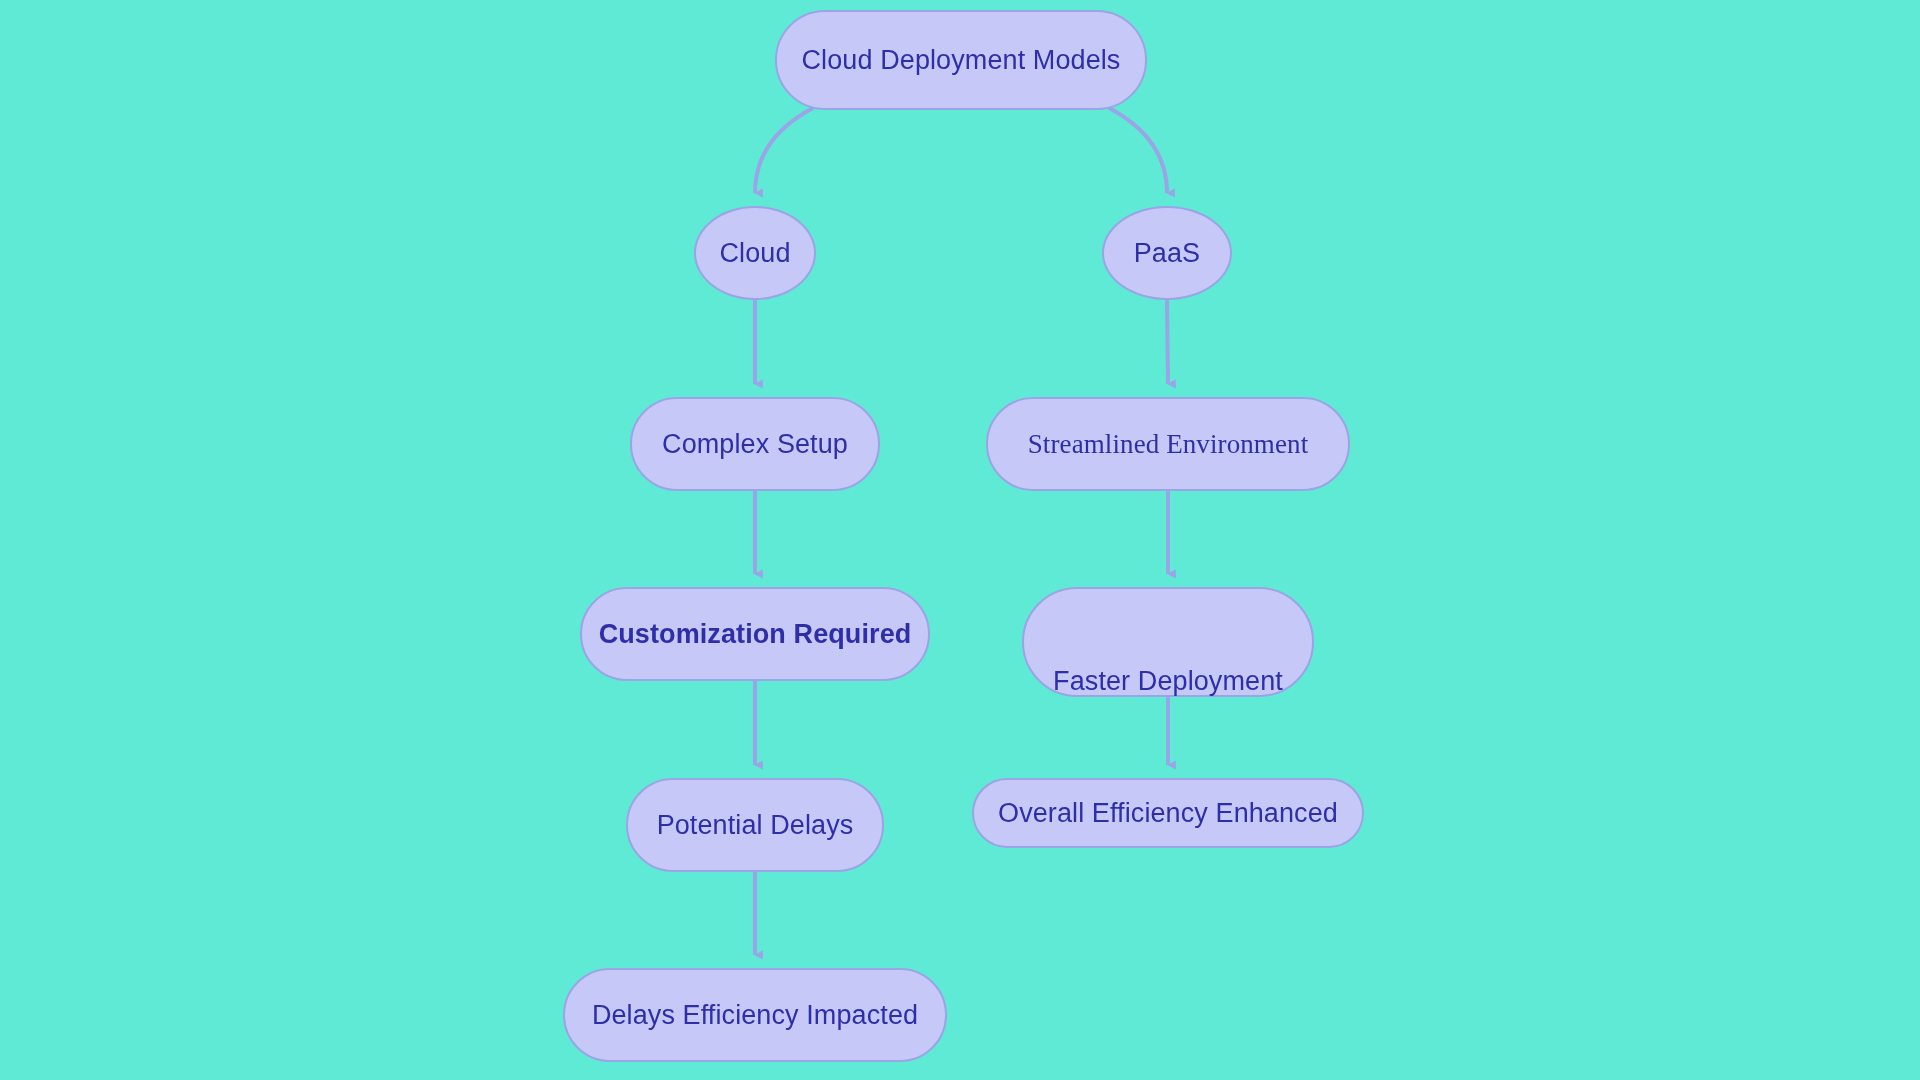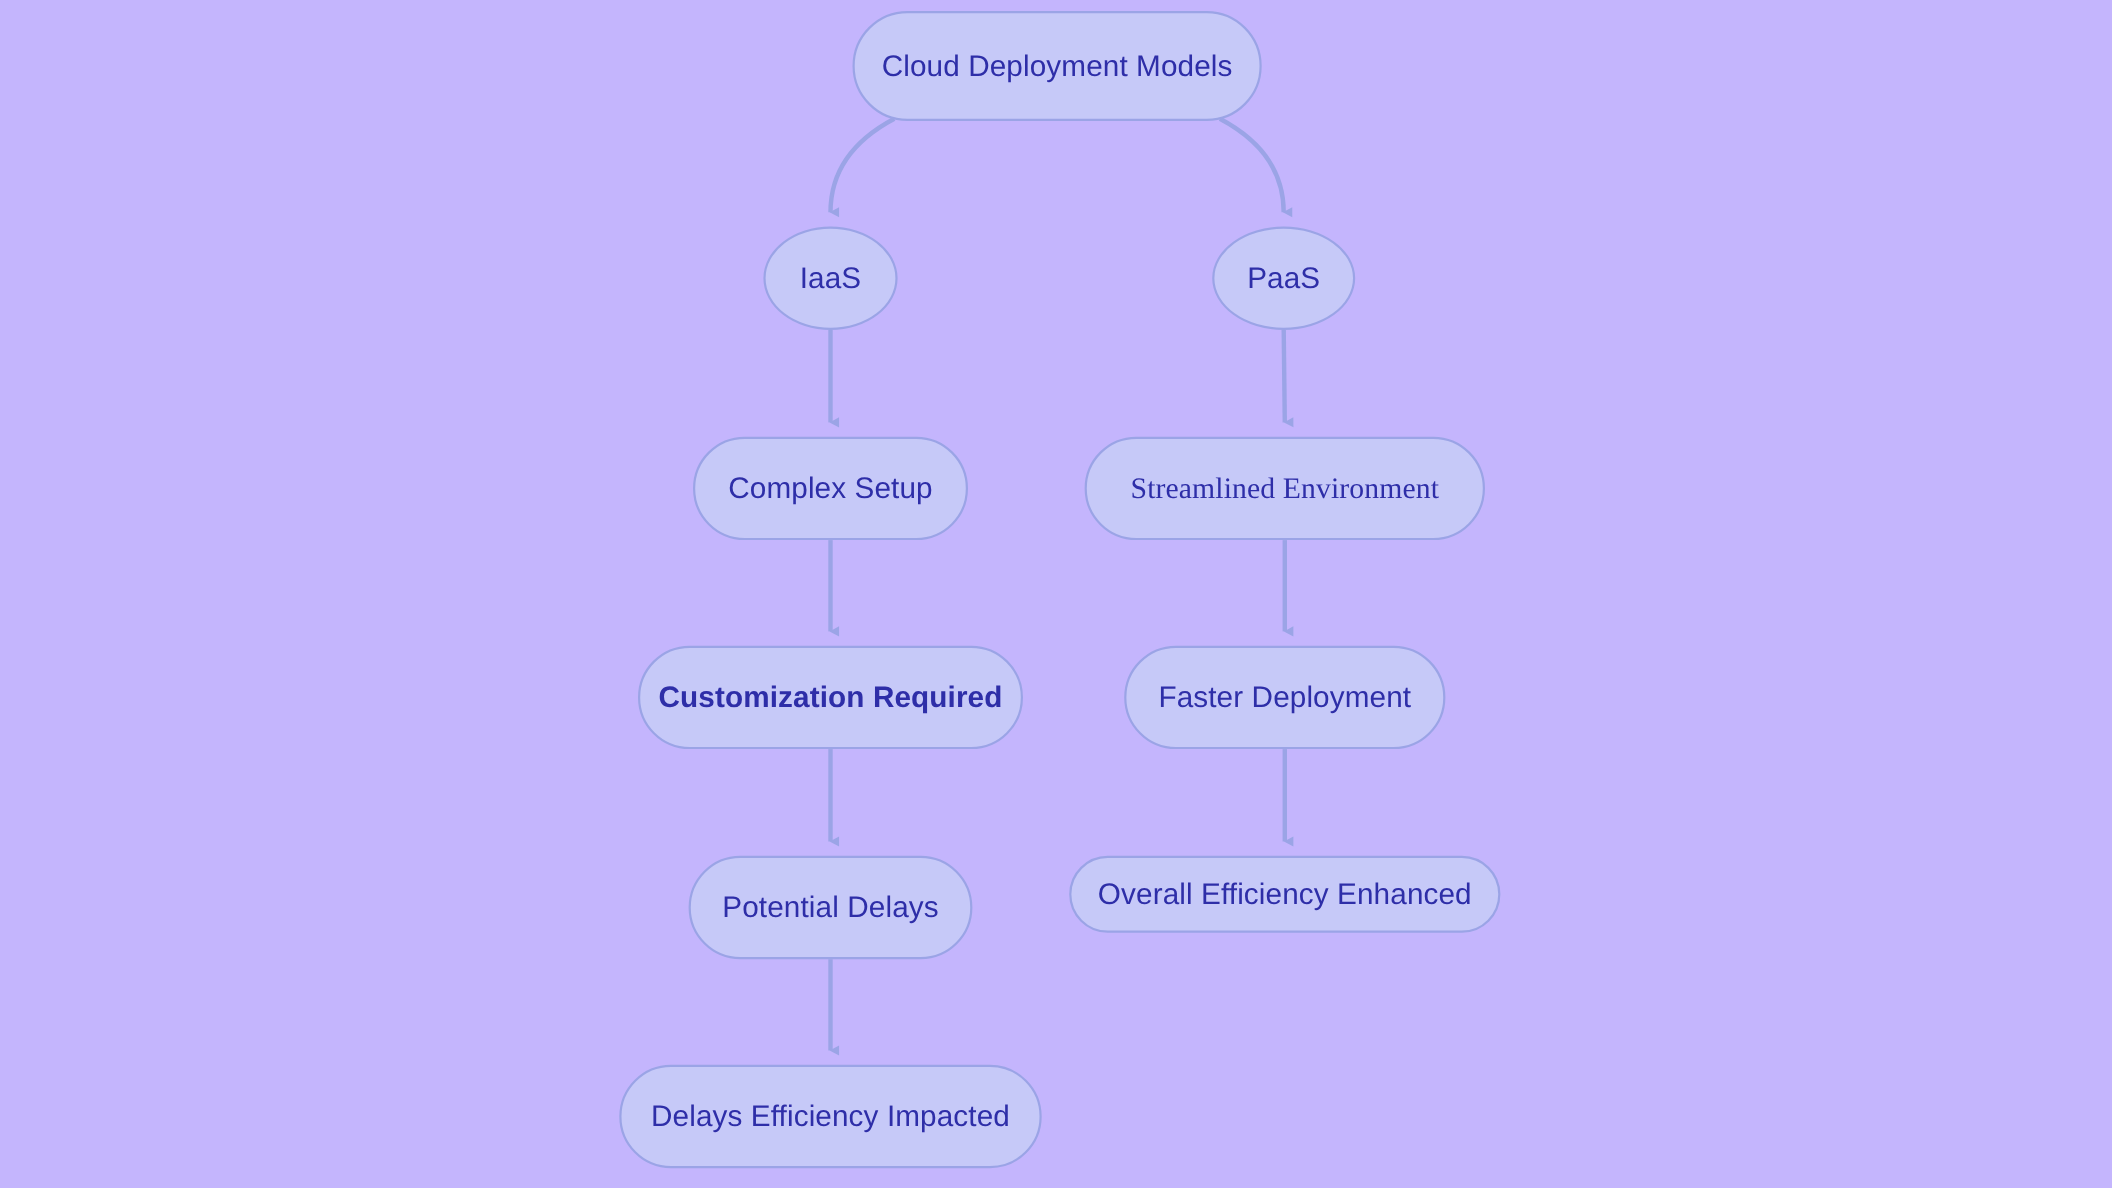--- a/index.html
+++ b/index.html
@@ -19,7 +19,7 @@
     position: relative;
     width: 1920px;
     height: 1080px;
-    background: #c4b5fd;
+    background: #5eead4;
   }
 
   #edge-layer {

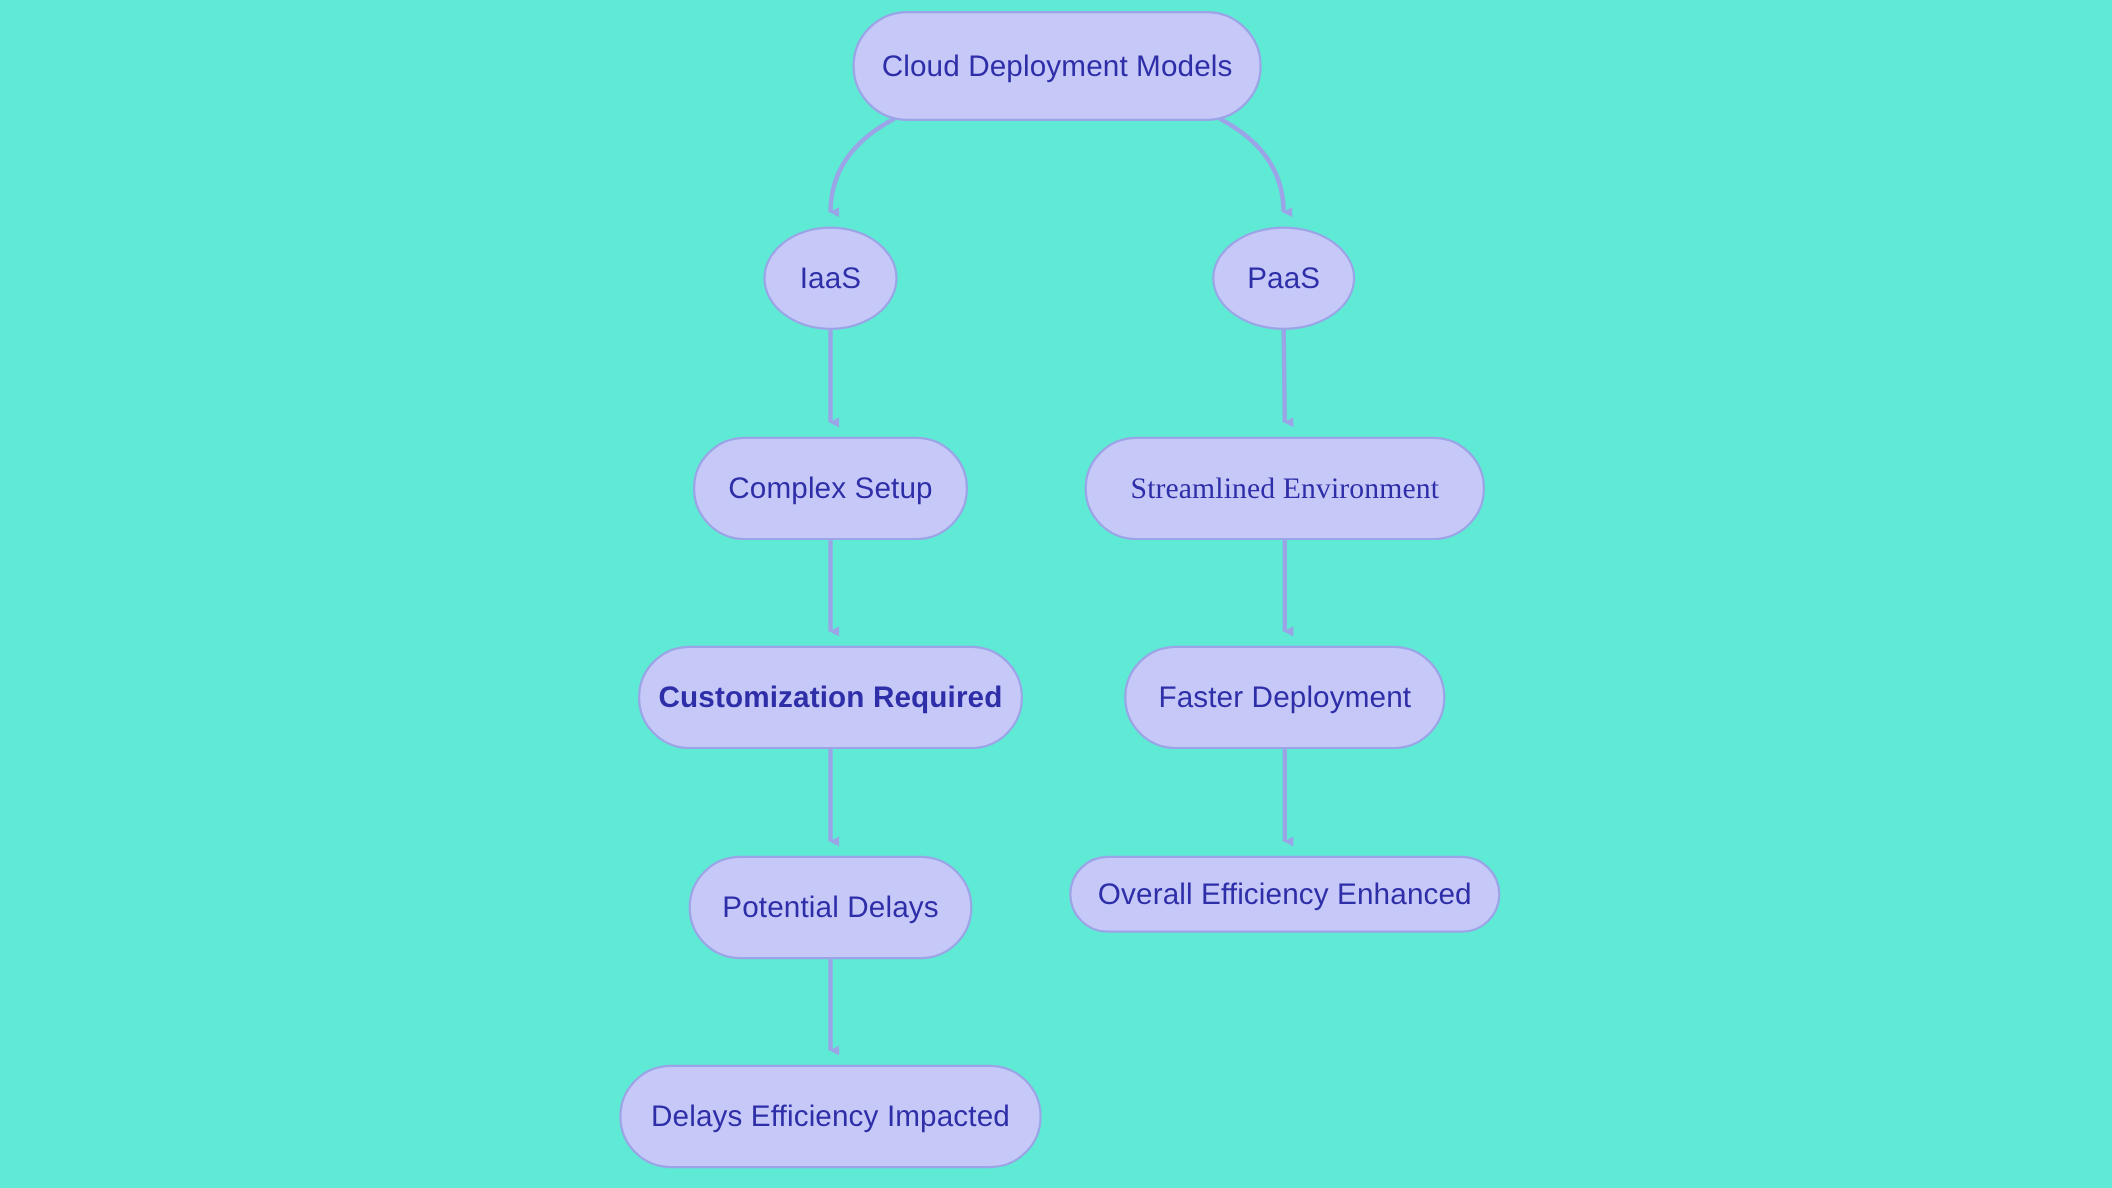--- a/index.html
+++ b/index.html
@@ -91,7 +91,7 @@
   </div>
 
   <div class="node node-ellipse" style="left: 694px; top: 206px; width: 122px; height: 94px;">
-    <span class="node-label">IaaS</span>
+    <span class="node-label">Cloud</span>
   </div>
 
   <div class="node node-ellipse" style="left: 1102px; top: 206px; width: 130px; height: 94px;">

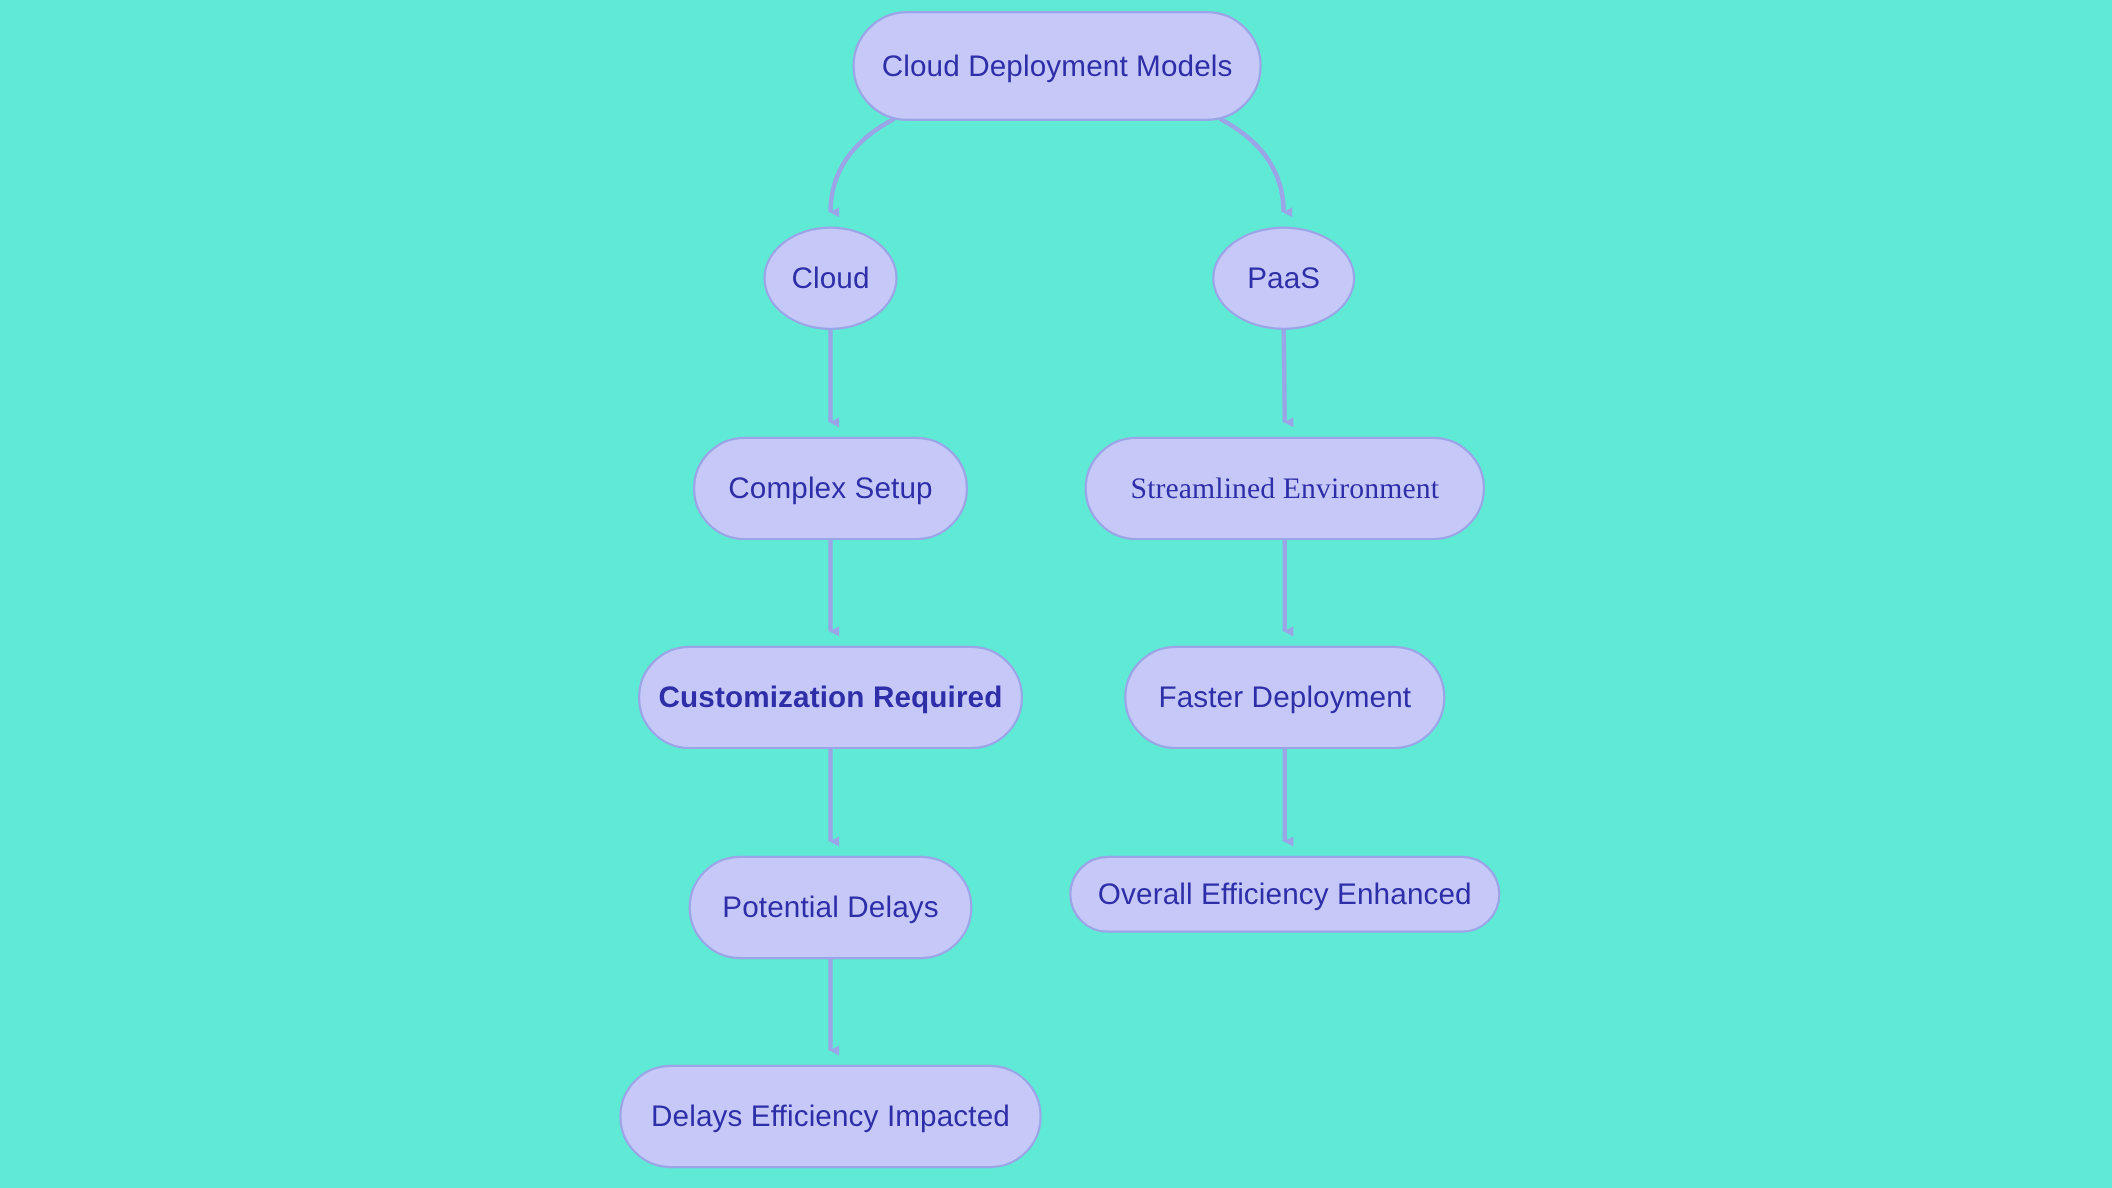--- a/index.html
+++ b/index.html
@@ -110,7 +110,7 @@
     <span class="node-label">Customization Required</span>
   </div>
 
-  <div class="node node-stadium" style="left: 1022px; top: 587px; width: 292px; height: 94px;">
+  <div class="node node-stadium" style="left: 1022px; top: 587px; width: 292px; height: 110px; align-items: flex-end;">
     <span class="node-label">Faster Deployment</span>
   </div>
 

